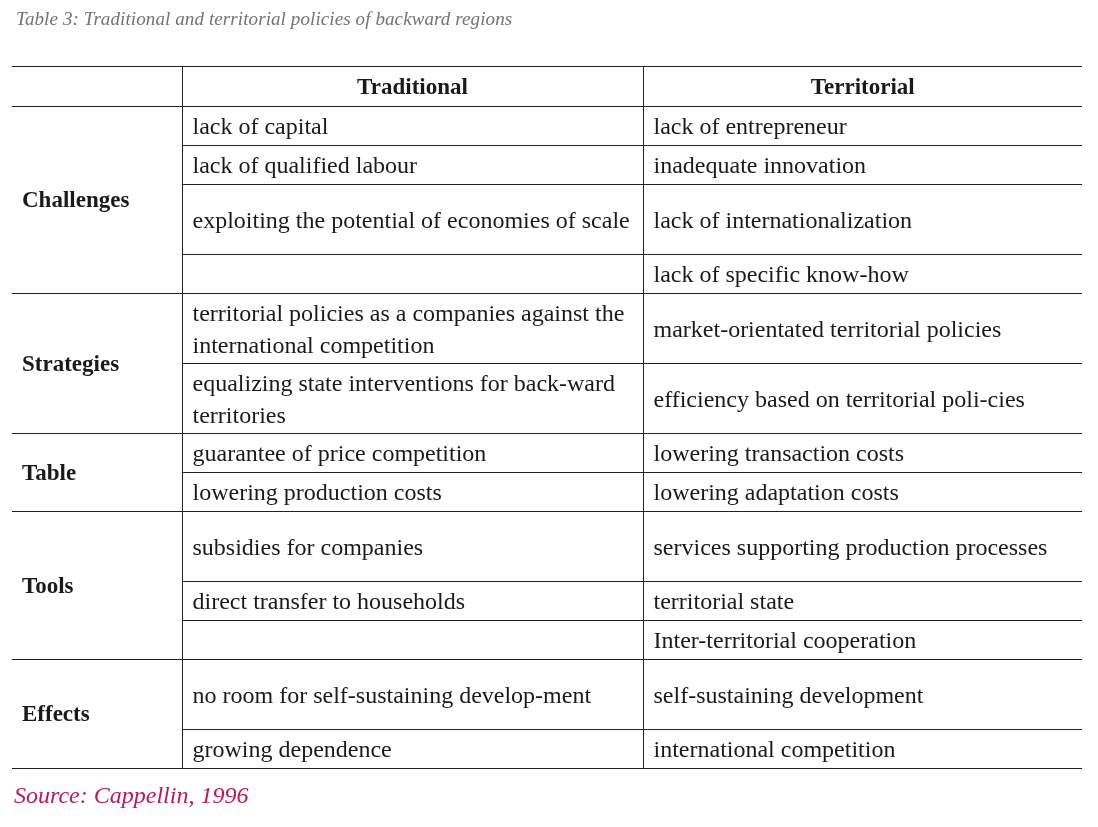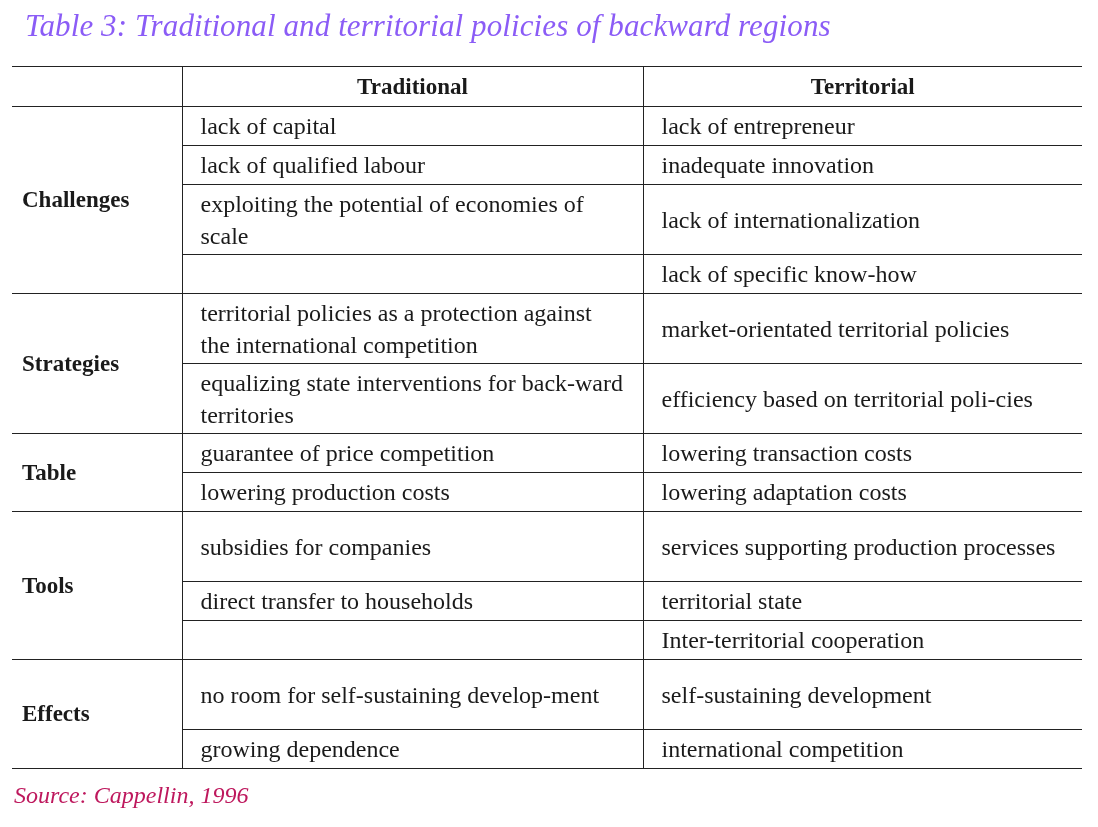--- a/index.html
+++ b/index.html
@@ -19,11 +19,10 @@
       position: absolute;
       left: 16px;
       top: 8px;
-      font-size: 31px;
+      font-size: 19px;
       font-style: italic;
-      color: #8b5cf6;
+      color: #737373;
       letter-spacing: 0.1px;
-      margin-left: 9px;
     }
     .source {
       position: absolute;

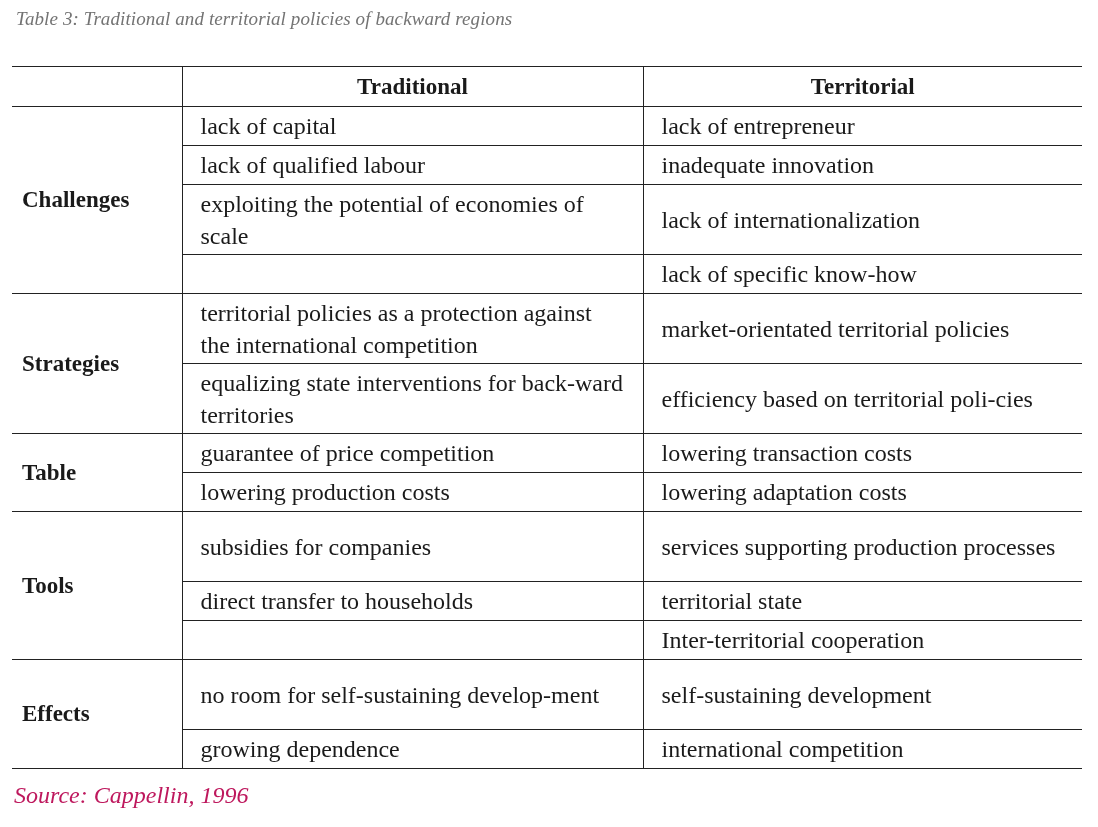--- a/index.html
+++ b/index.html
@@ -48,7 +48,7 @@
     table.policy th, table.policy td {
       border-top: 1px solid #222;
       border-bottom: 1px solid #222;
-      padding: 0 18px;
+      padding: 0 10px;
       vertical-align: middle;
       text-align: left;
       font-weight: normal;

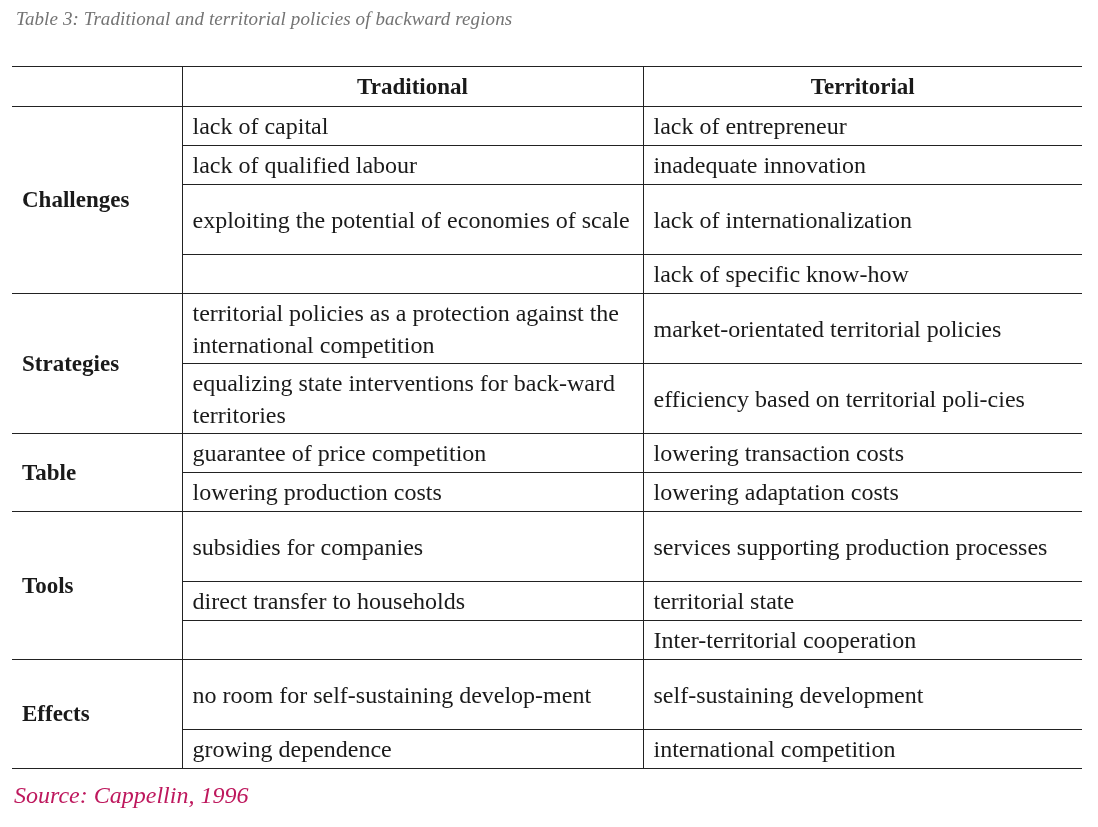--- a/index.html
+++ b/index.html
@@ -121,7 +121,7 @@
   <tbody class="grp">
     <tr class="tall">
       <td class="group" rowspan="2">Strategies</td>
-      <td class="trad">territorial policies as a protection against the international competition</td>
+      <td class="trad">territorial policies as a companies against the international competition</td>
       <td class="terr">market-orientated territorial policies</td>
     </tr>
     <tr class="tall">

